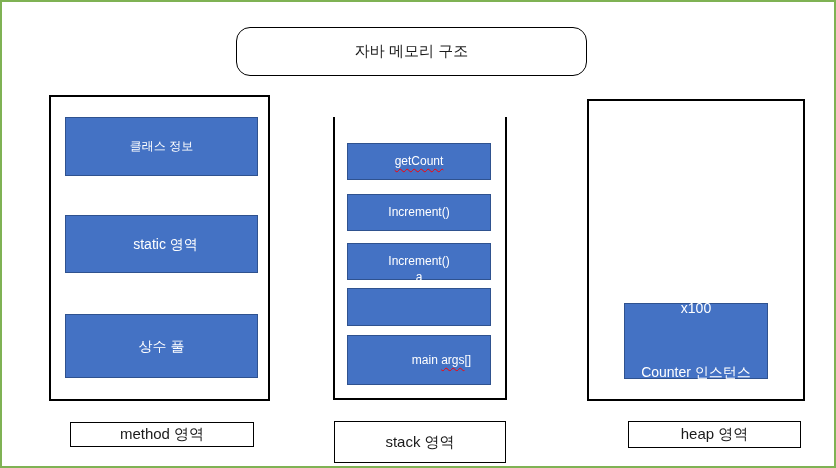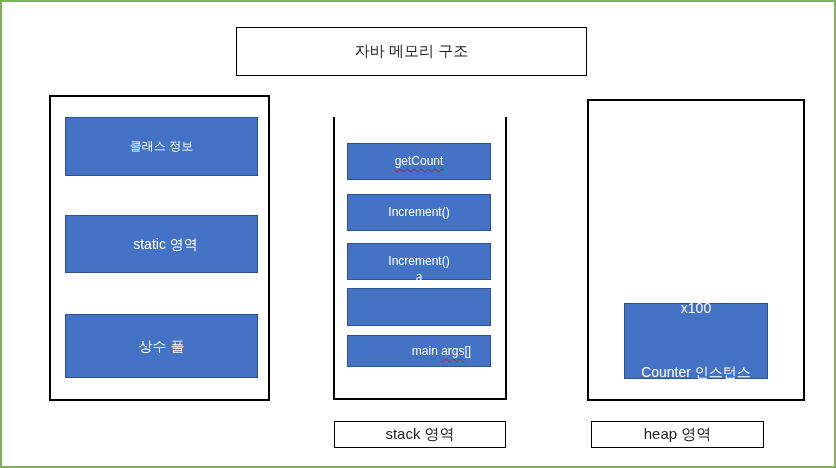--- a/index.html
+++ b/index.html
@@ -71,7 +71,7 @@
   }
 
   
-  #title       { left: 234px; top: 25px;  width: 351px; height: 49px; }
+  #title       { left: 234px; top: 25px;  width: 351px; height: 49px; border-radius: 14px; }
 
   #method-box  { left: 47px;  top: 93px;  width: 221px; height: 306px; }
   #shape-class { left: 63px;  top: 115px; width: 193px; height: 59px; }

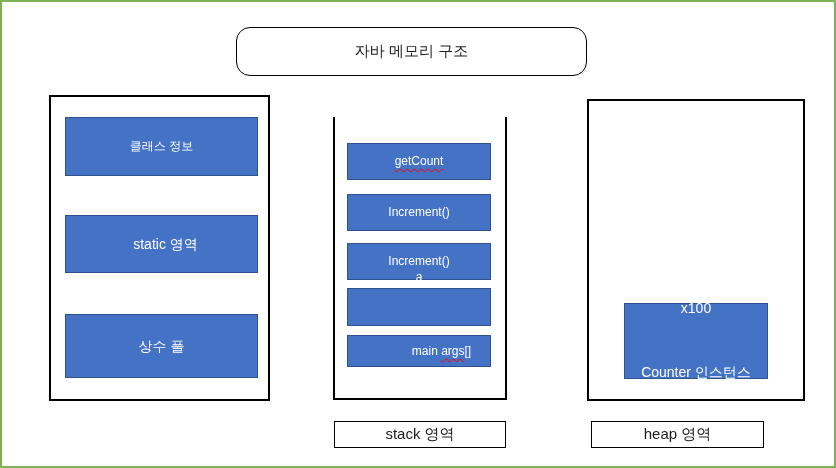--- a/index.html
+++ b/index.html
@@ -83,7 +83,7 @@
   #frame-1     { left: 345px; top: 192px; width: 144px; height: 37px; }
   #frame-2     { left: 345px; top: 241px; width: 144px; height: 37px; }
   #frame-3     { left: 345px; top: 286px; width: 144px; height: 38px; }
-  #frame-4     { left: 345px; top: 333px; width: 144px; height: 32px; padding-left: 45px; }
+  #frame-4     { left: 345px; top: 333px; width: 144px; height: 50px; padding-left: 45px; }
 
   #heap-box    { left: 585px; top: 97px;  width: 218px; height: 302px; }
   #shape-heap  { left: 622px; top: 301px; width: 144px; height: 76px; }

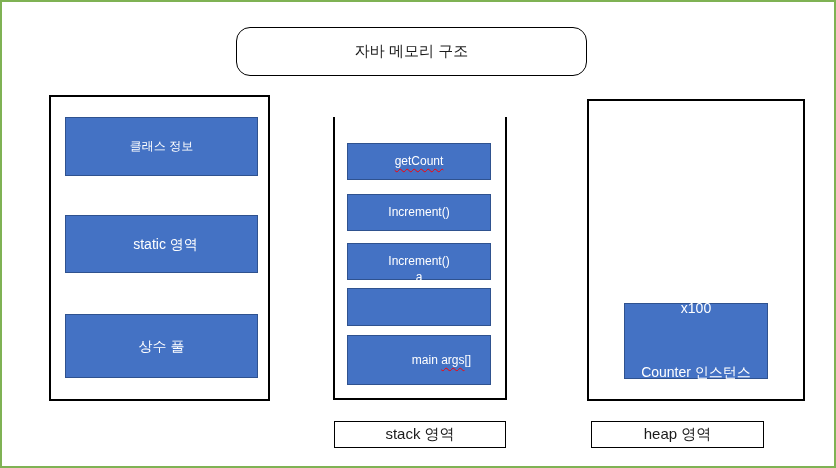--- a/index.html
+++ b/index.html
@@ -145,6 +145,9 @@
     <div>Counter 인스턴스</div>
   </div>
 
+  <div id="label-method" class="outline-box label-box">
+    <span>method 영역</span>
+  </div>
 
   <div id="label-stack" class="outline-box label-box">
     <span>stack 영역</span>

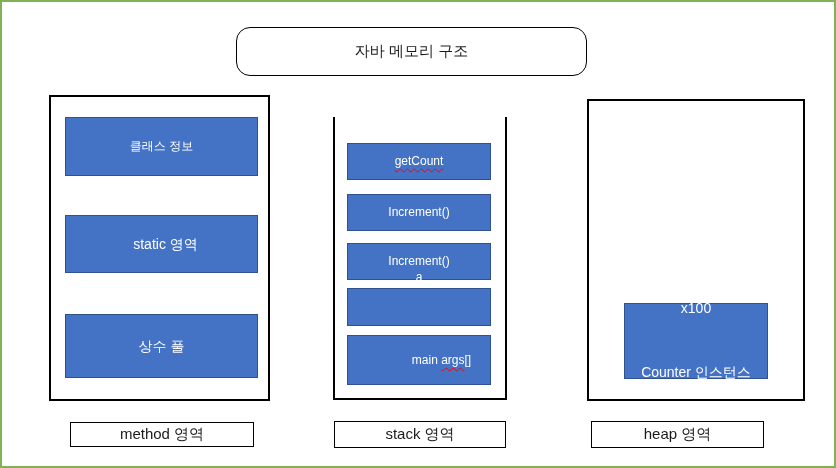--- a/index.html
+++ b/index.html
@@ -89,7 +89,7 @@
   #shape-heap  { left: 622px; top: 301px; width: 144px; height: 76px; }
 
   #label-method{ left: 68px;  top: 420px; width: 184px; height: 25px; }
-  #label-stack { left: 332px; top: 419px; width: 172px; height: 27px; }
+  #label-stack { left: 332px; top: 419px; width: 172px; height: 42px; }
   #label-heap  { left: 589px; top: 419px; width: 173px; height: 27px; }
 </style>
 </head>

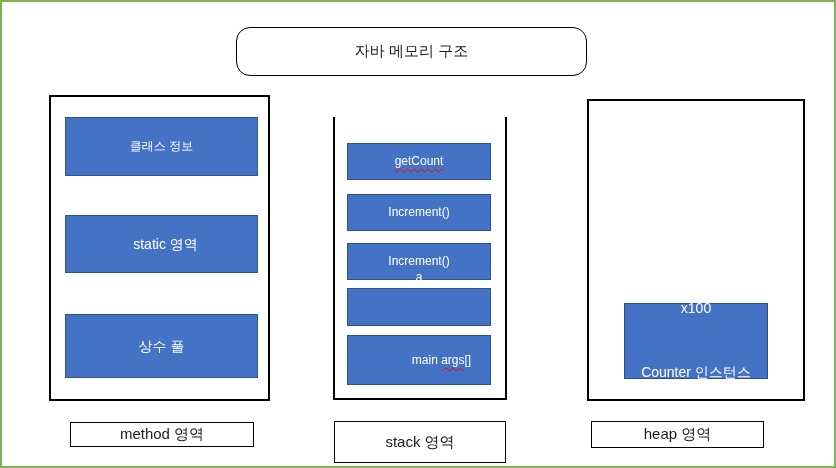--- a/index.html
+++ b/index.html
@@ -90,7 +90,7 @@
 
   #label-method{ left: 68px;  top: 420px; width: 184px; height: 25px; }
   #label-stack { left: 332px; top: 419px; width: 172px; height: 42px; }
-  #label-heap  { left: 589px; top: 419px; width: 173px; height: 27px; }
+  #label-heap  { left: 626px; top: 419px; width: 173px; height: 27px; }
 </style>
 </head>
 <body>

